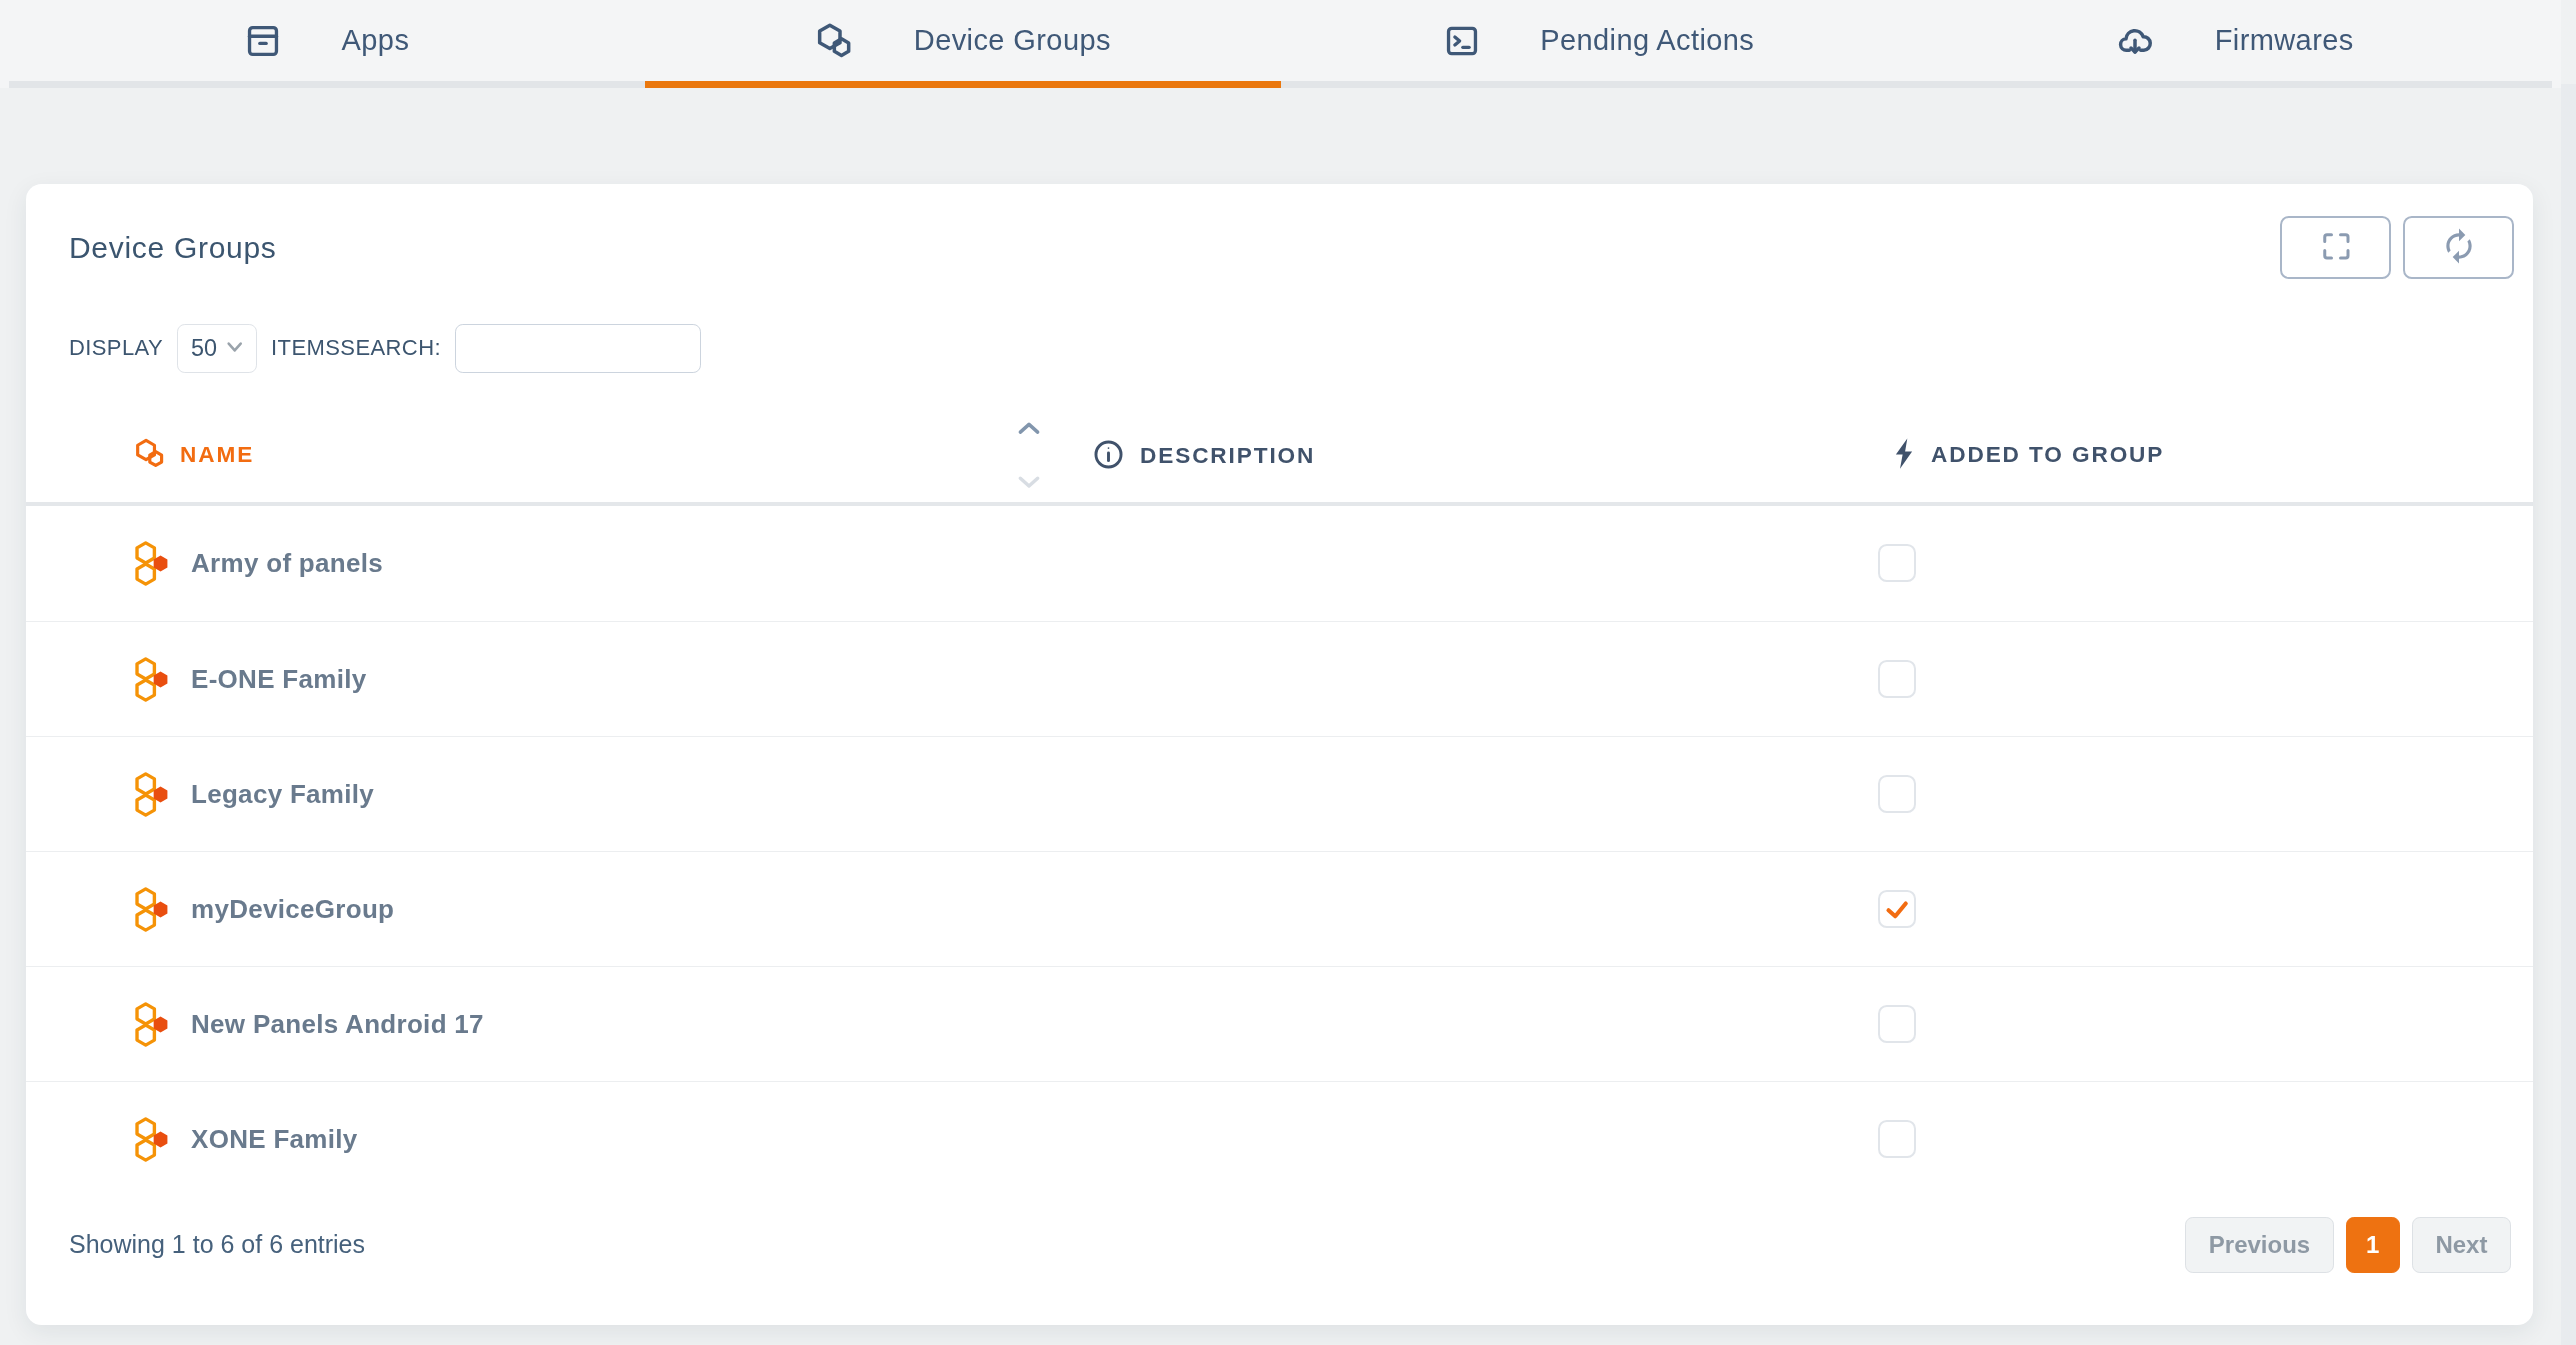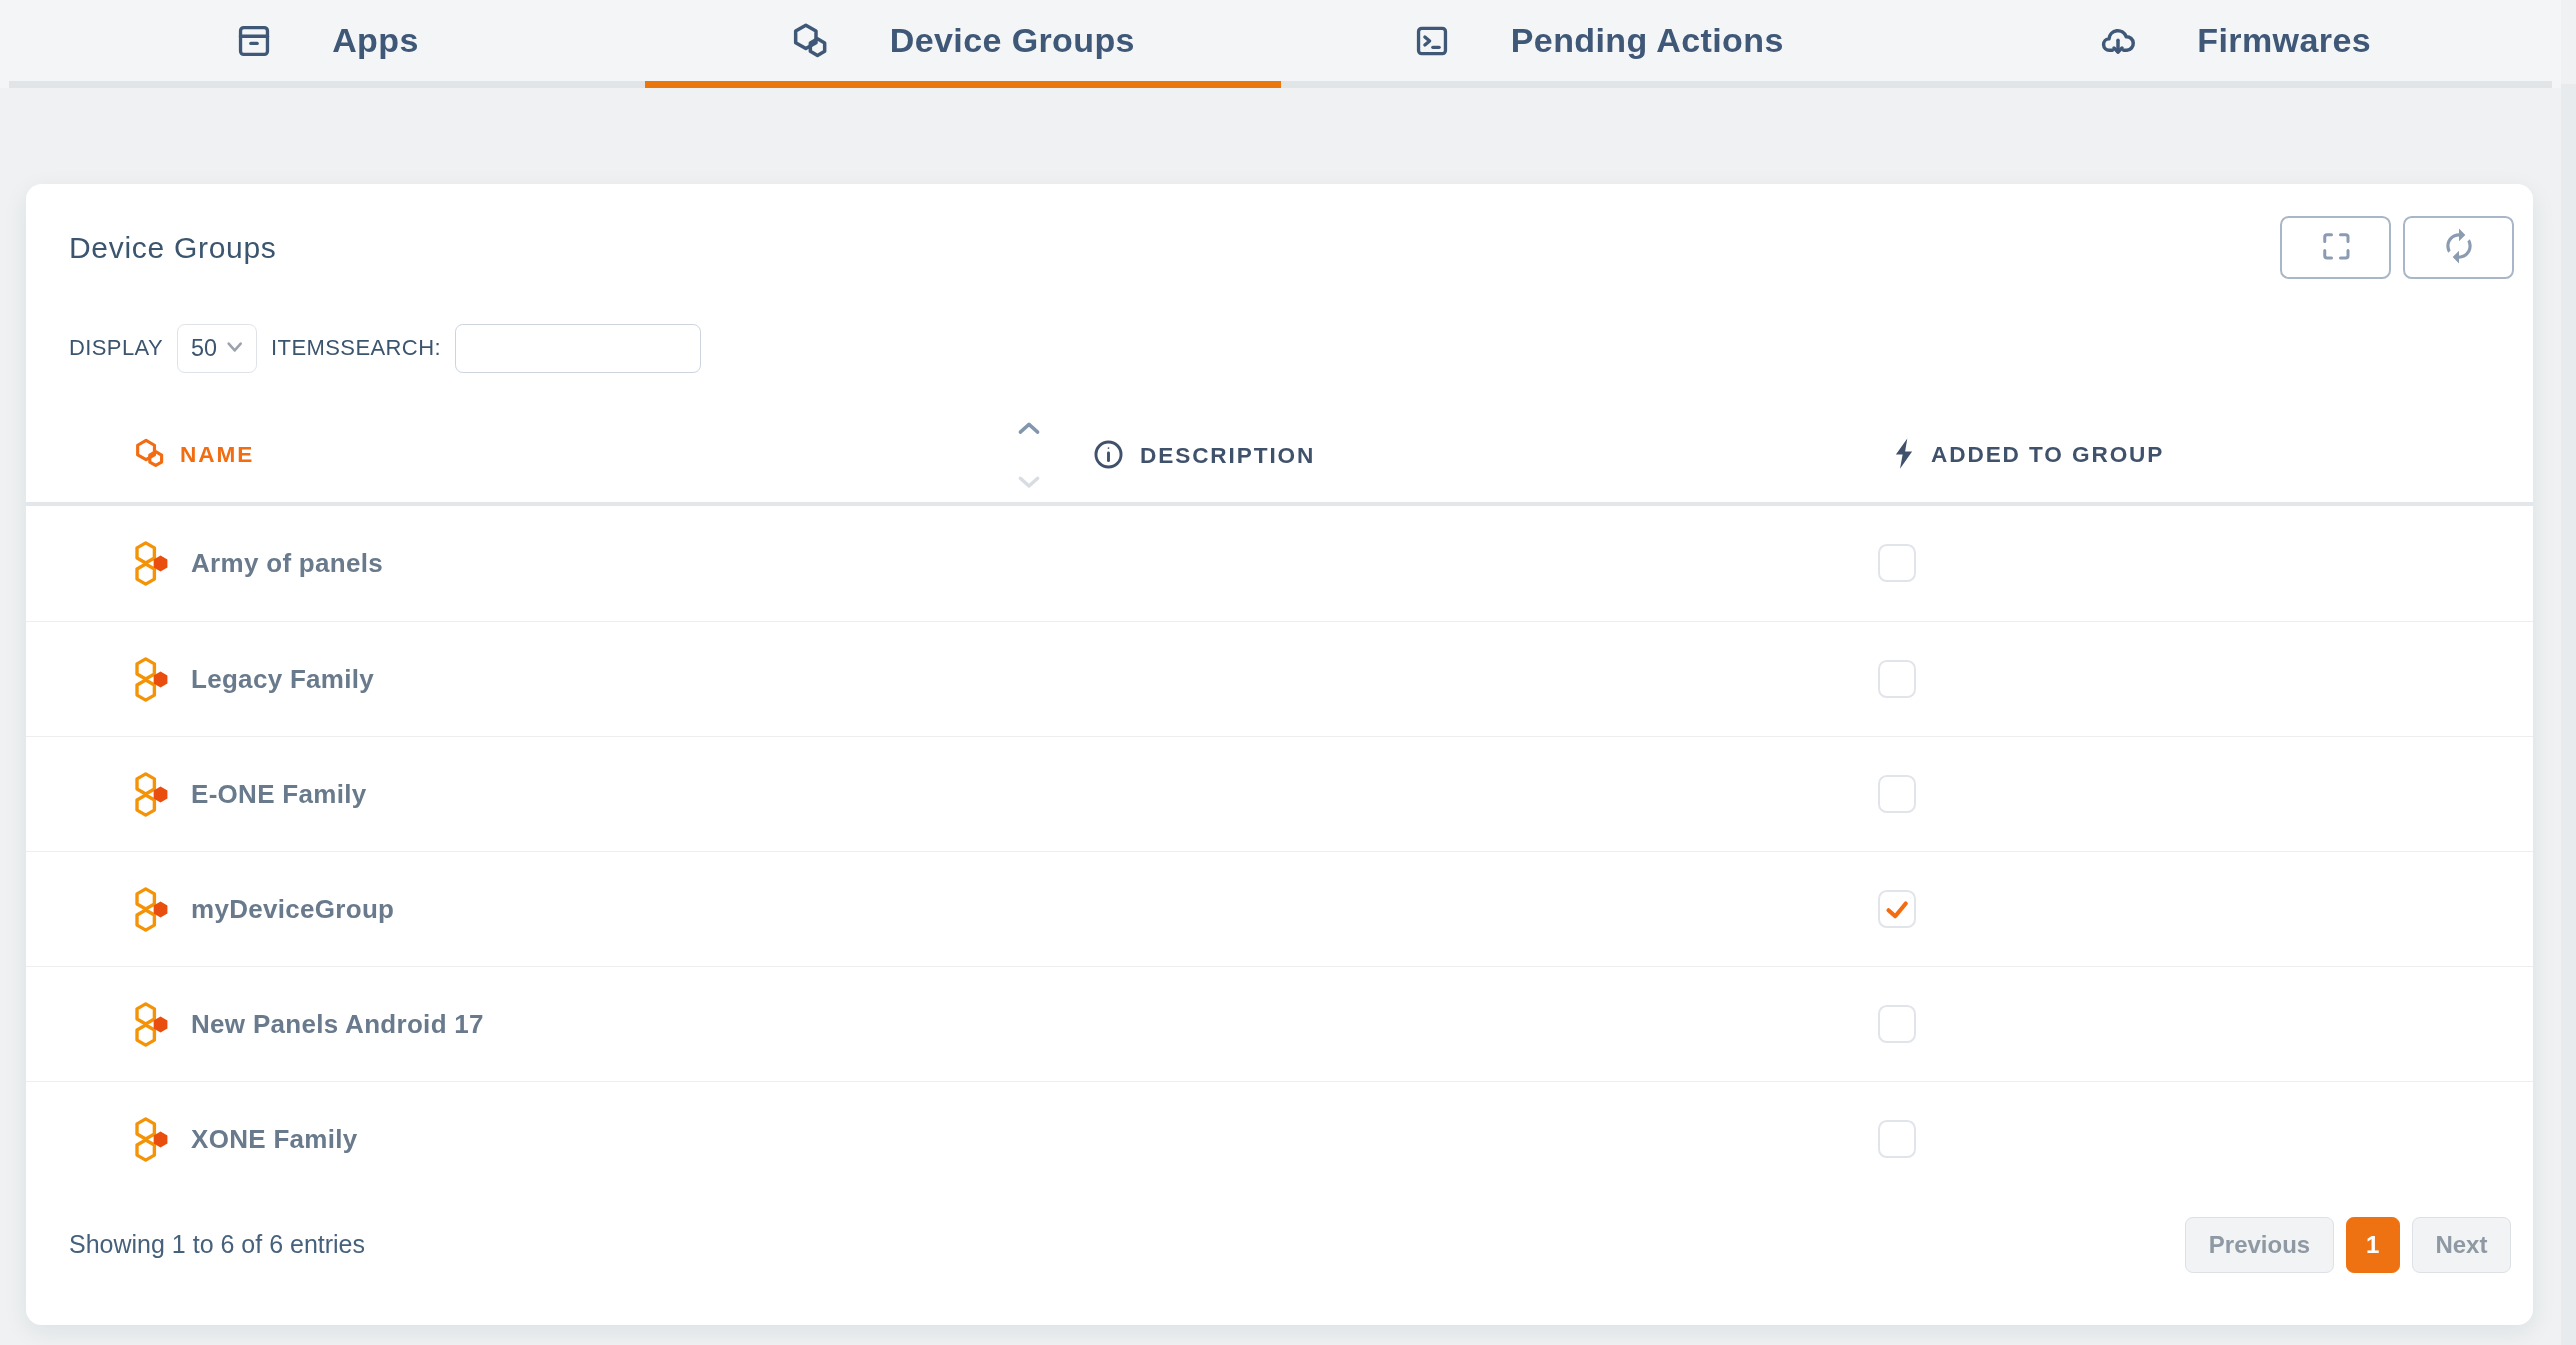--- a/index.html
+++ b/index.html
@@ -30,7 +30,7 @@
   }
   .tab.active { border-bottom-color:#EA770D; }
   .tab .tab-label {
-    font-size:34px; font-weight:bold; color:#3F5877; letter-spacing:0.4px;margin-left:44px;
+    font-size:29px; font-weight:normal; color:#3F5877; letter-spacing:0.4px;margin-left:44px;
   }
   .tab svg { display:block; }
 

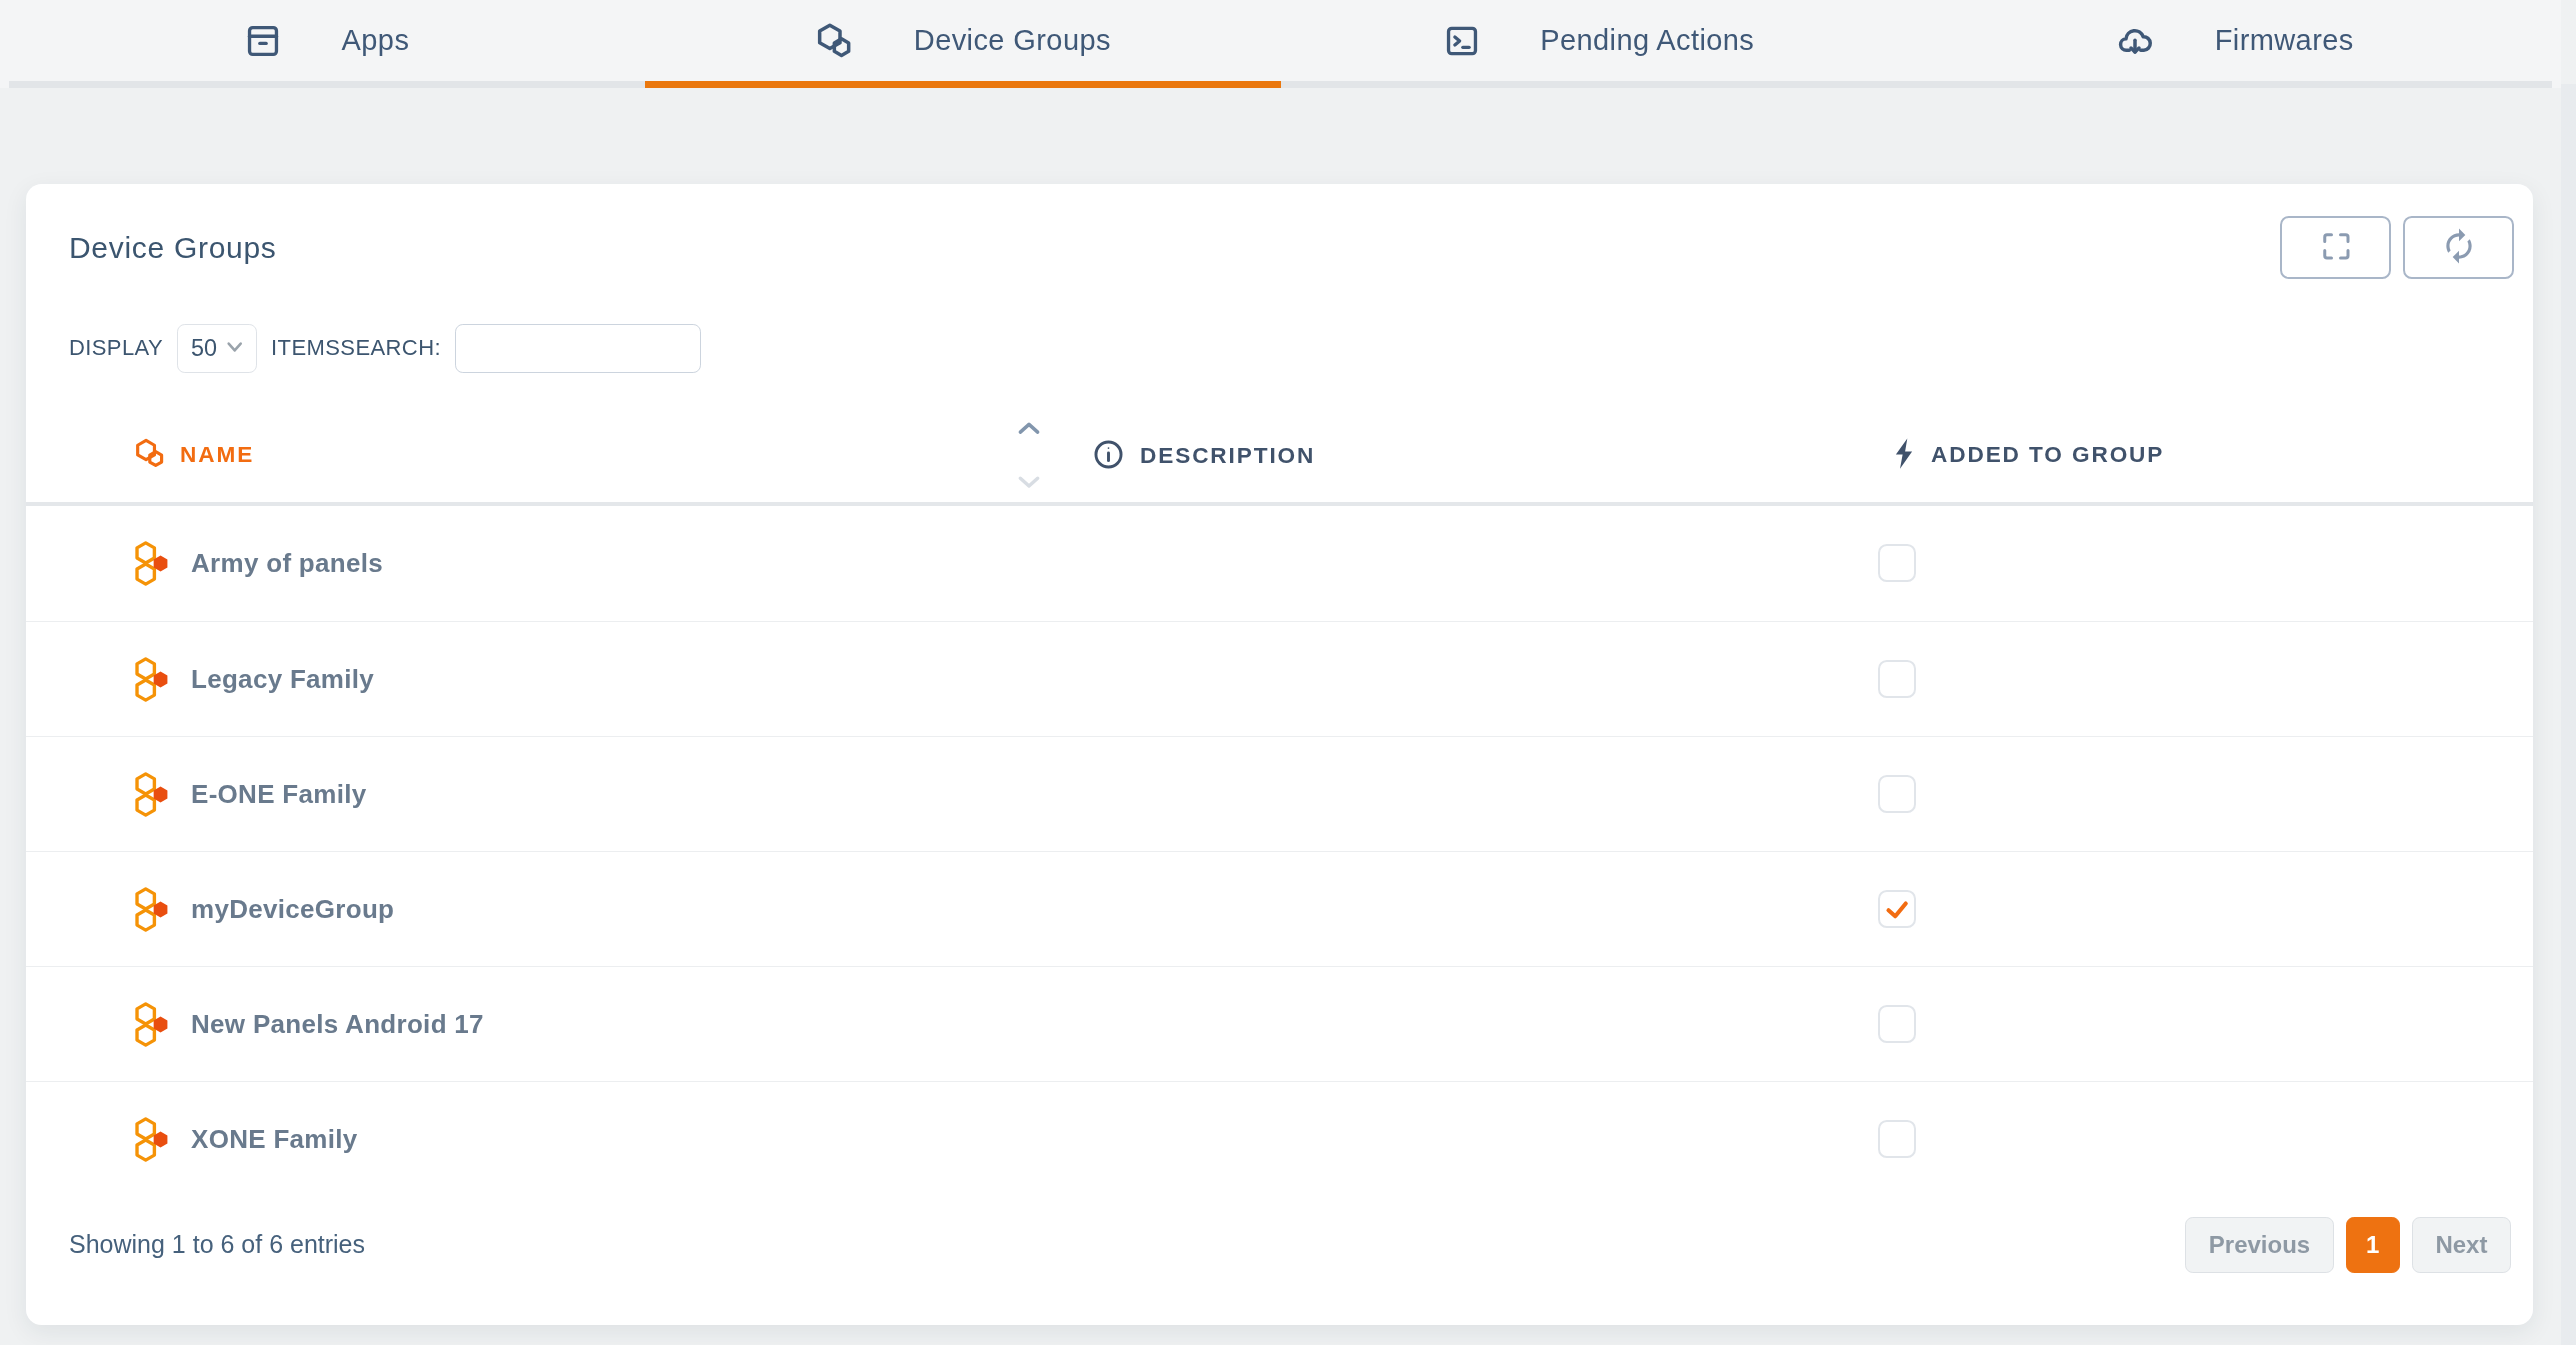--- a/index.html
+++ b/index.html
@@ -303,21 +303,21 @@
         <polygon points="26,14.5 32.5,18.25 32.5,25.75 26,29.5 19.5,25.75 19.5,18.25" fill="#E94E0F"></polygon>
       </svg>
     </span>
+    <span class="row-name">E-ONE Family</span>
+    <span class="checkbox">
+      
+    </span>
+  </div>
+
+  <div class="trow">
+    <span class="row-group-icon">
+      <svg width="36" height="49" viewBox="0 0 34 44" fill="none">
+        <polygon points="12,2.5 20.2,7.25 20.2,16.75 12,21.5 3.8,16.75 3.8,7.25" stroke="#F59307" stroke-width="3.2" stroke-linejoin="round"></polygon>
+        <polygon points="12,22.5 20.2,27.25 20.2,36.75 12,41.5 3.8,36.75 3.8,27.25" stroke="#F59307" stroke-width="3.2" stroke-linejoin="round"></polygon>
+        <polygon points="26,14.5 32.5,18.25 32.5,25.75 26,29.5 19.5,25.75 19.5,18.25" fill="#E94E0F"></polygon>
+      </svg>
+    </span>
     <span class="row-name">Legacy Family</span>
-    <span class="checkbox">
-      
-    </span>
-  </div>
-
-  <div class="trow">
-    <span class="row-group-icon">
-      <svg width="36" height="49" viewBox="0 0 34 44" fill="none">
-        <polygon points="12,2.5 20.2,7.25 20.2,16.75 12,21.5 3.8,16.75 3.8,7.25" stroke="#F59307" stroke-width="3.2" stroke-linejoin="round"></polygon>
-        <polygon points="12,22.5 20.2,27.25 20.2,36.75 12,41.5 3.8,36.75 3.8,27.25" stroke="#F59307" stroke-width="3.2" stroke-linejoin="round"></polygon>
-        <polygon points="26,14.5 32.5,18.25 32.5,25.75 26,29.5 19.5,25.75 19.5,18.25" fill="#E94E0F"></polygon>
-      </svg>
-    </span>
-    <span class="row-name">E-ONE Family</span>
     <span class="checkbox">
       
     </span>

